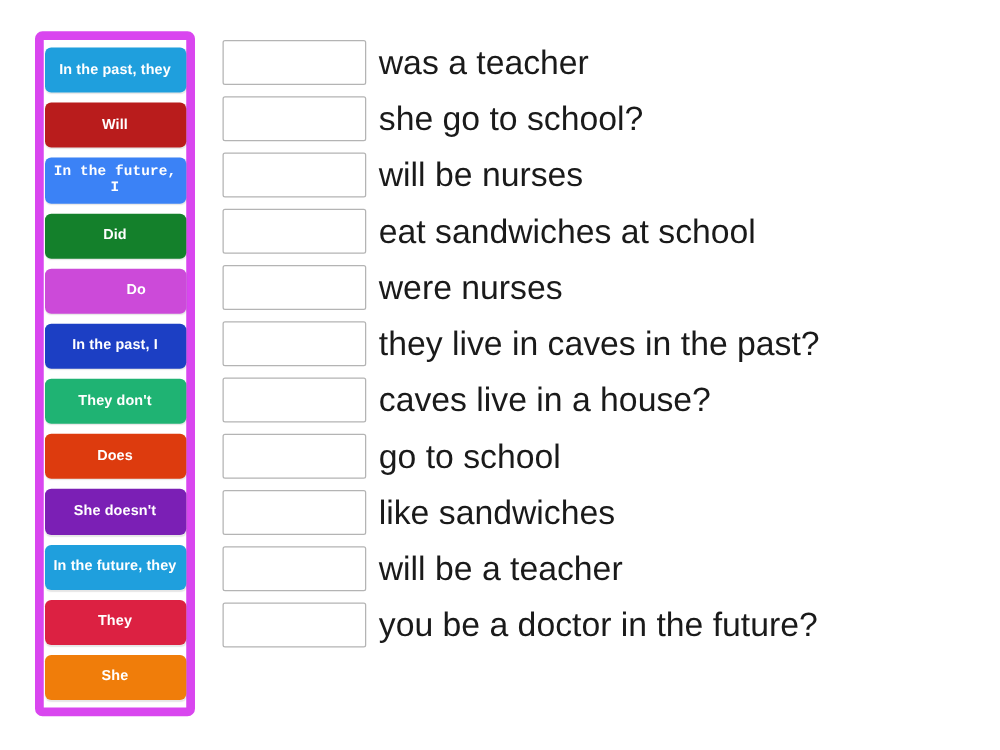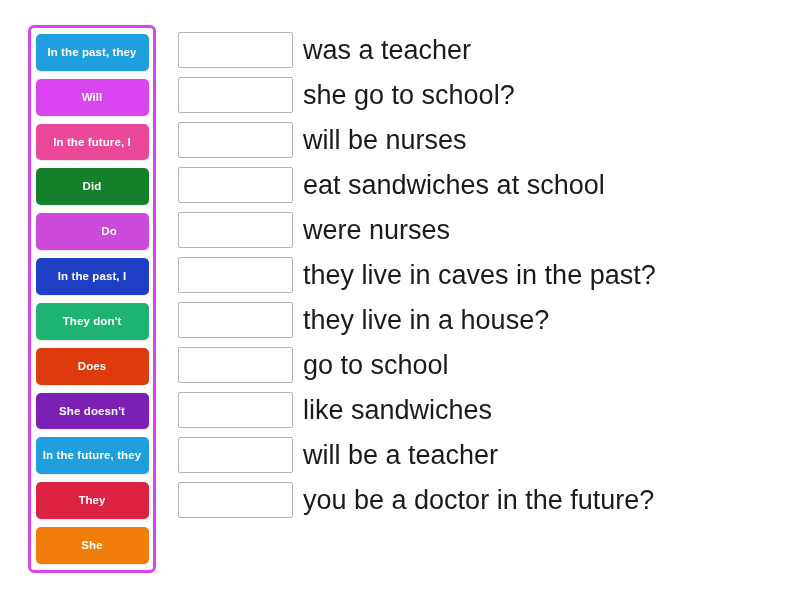--- a/index.html
+++ b/index.html
@@ -31,7 +31,7 @@
     height: 548px;
     box-sizing: border-box;
     background: #ffffff;
-    border: 3px solid #d946ef;
+    border: 7px solid #d946ef;
     border-radius: 6px;
     padding: 6px 6px;
     display: flex;

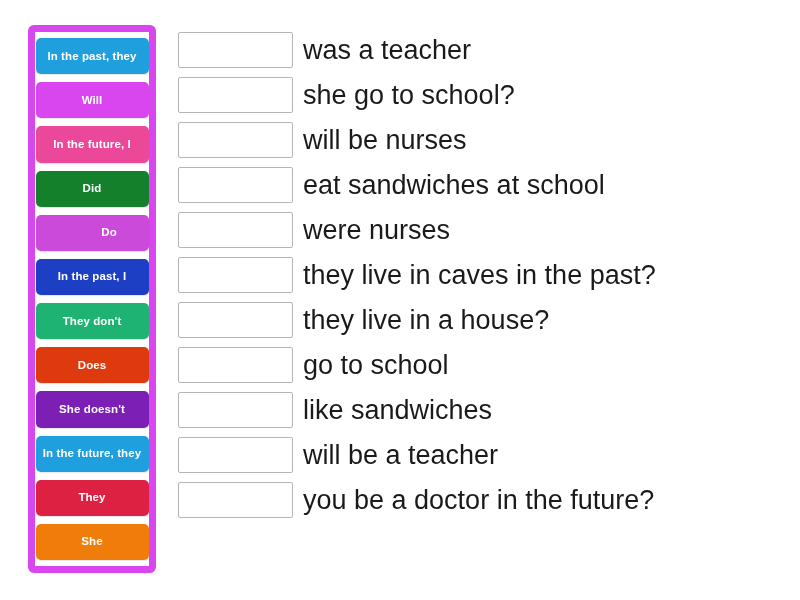--- a/index.html
+++ b/index.html
@@ -101,7 +101,7 @@
 
   <div id="tiles-panel">
       <div class="tile" style="background: rgb(31, 159, 221);">In the past, they</div>
-      <div class="tile" style="background: #d946ef;">Will</div>
+      <div class="tile" style="background: #b91c1c;">Will</div>
       <div class="tile" style="background: #ec4899;">In the future, I</div>
       <div class="tile" style="background: rgb(20, 128, 43);">Did</div>
       <div class="tile" style="background: rgb(204, 74, 217); padding-left: 38px;">Do</div>

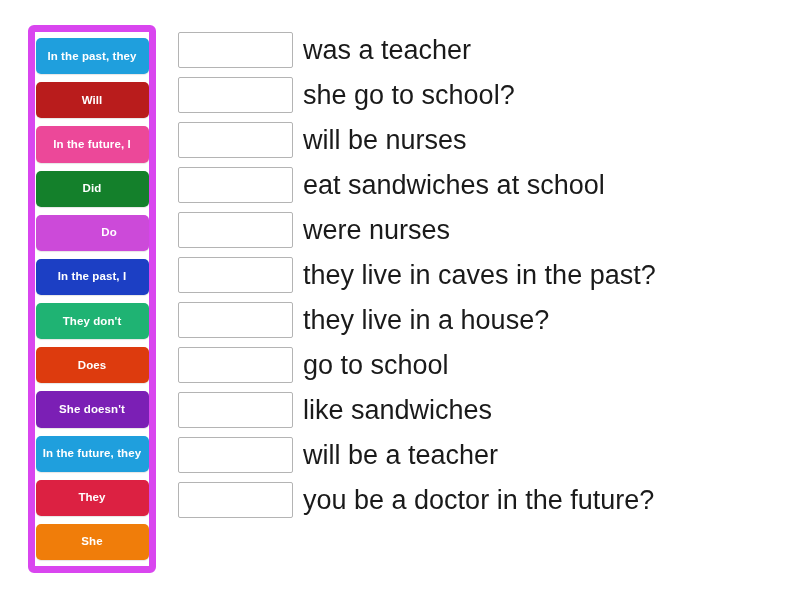--- a/index.html
+++ b/index.html
@@ -102,7 +102,7 @@
   <div id="tiles-panel">
       <div class="tile" style="background: rgb(31, 159, 221);">In the past, they</div>
       <div class="tile" style="background: #b91c1c;">Will</div>
-      <div class="tile" style="background: #ec4899;">In the future, I</div>
+      <div class="tile" style="background: #3b82f6; font-family: Liberation Mono, monospace;">In the future, I</div>
       <div class="tile" style="background: rgb(20, 128, 43);">Did</div>
       <div class="tile" style="background: rgb(204, 74, 217); padding-left: 38px;">Do</div>
       <div class="tile" style="background: rgb(28, 63, 196);">In the past, I</div>

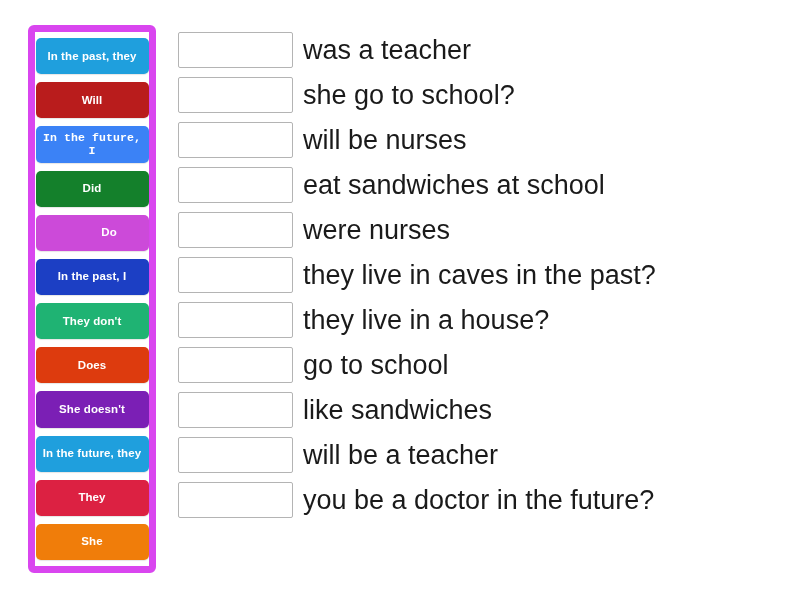--- a/index.html
+++ b/index.html
@@ -141,7 +141,7 @@
       </div>
       <div class="match-row">
         <div class="drop-slot"></div>
-        <div class="row-text">they live in a house?</div>
+        <div class="row-text">caves live in a house?</div>
       </div>
       <div class="match-row">
         <div class="drop-slot"></div>

